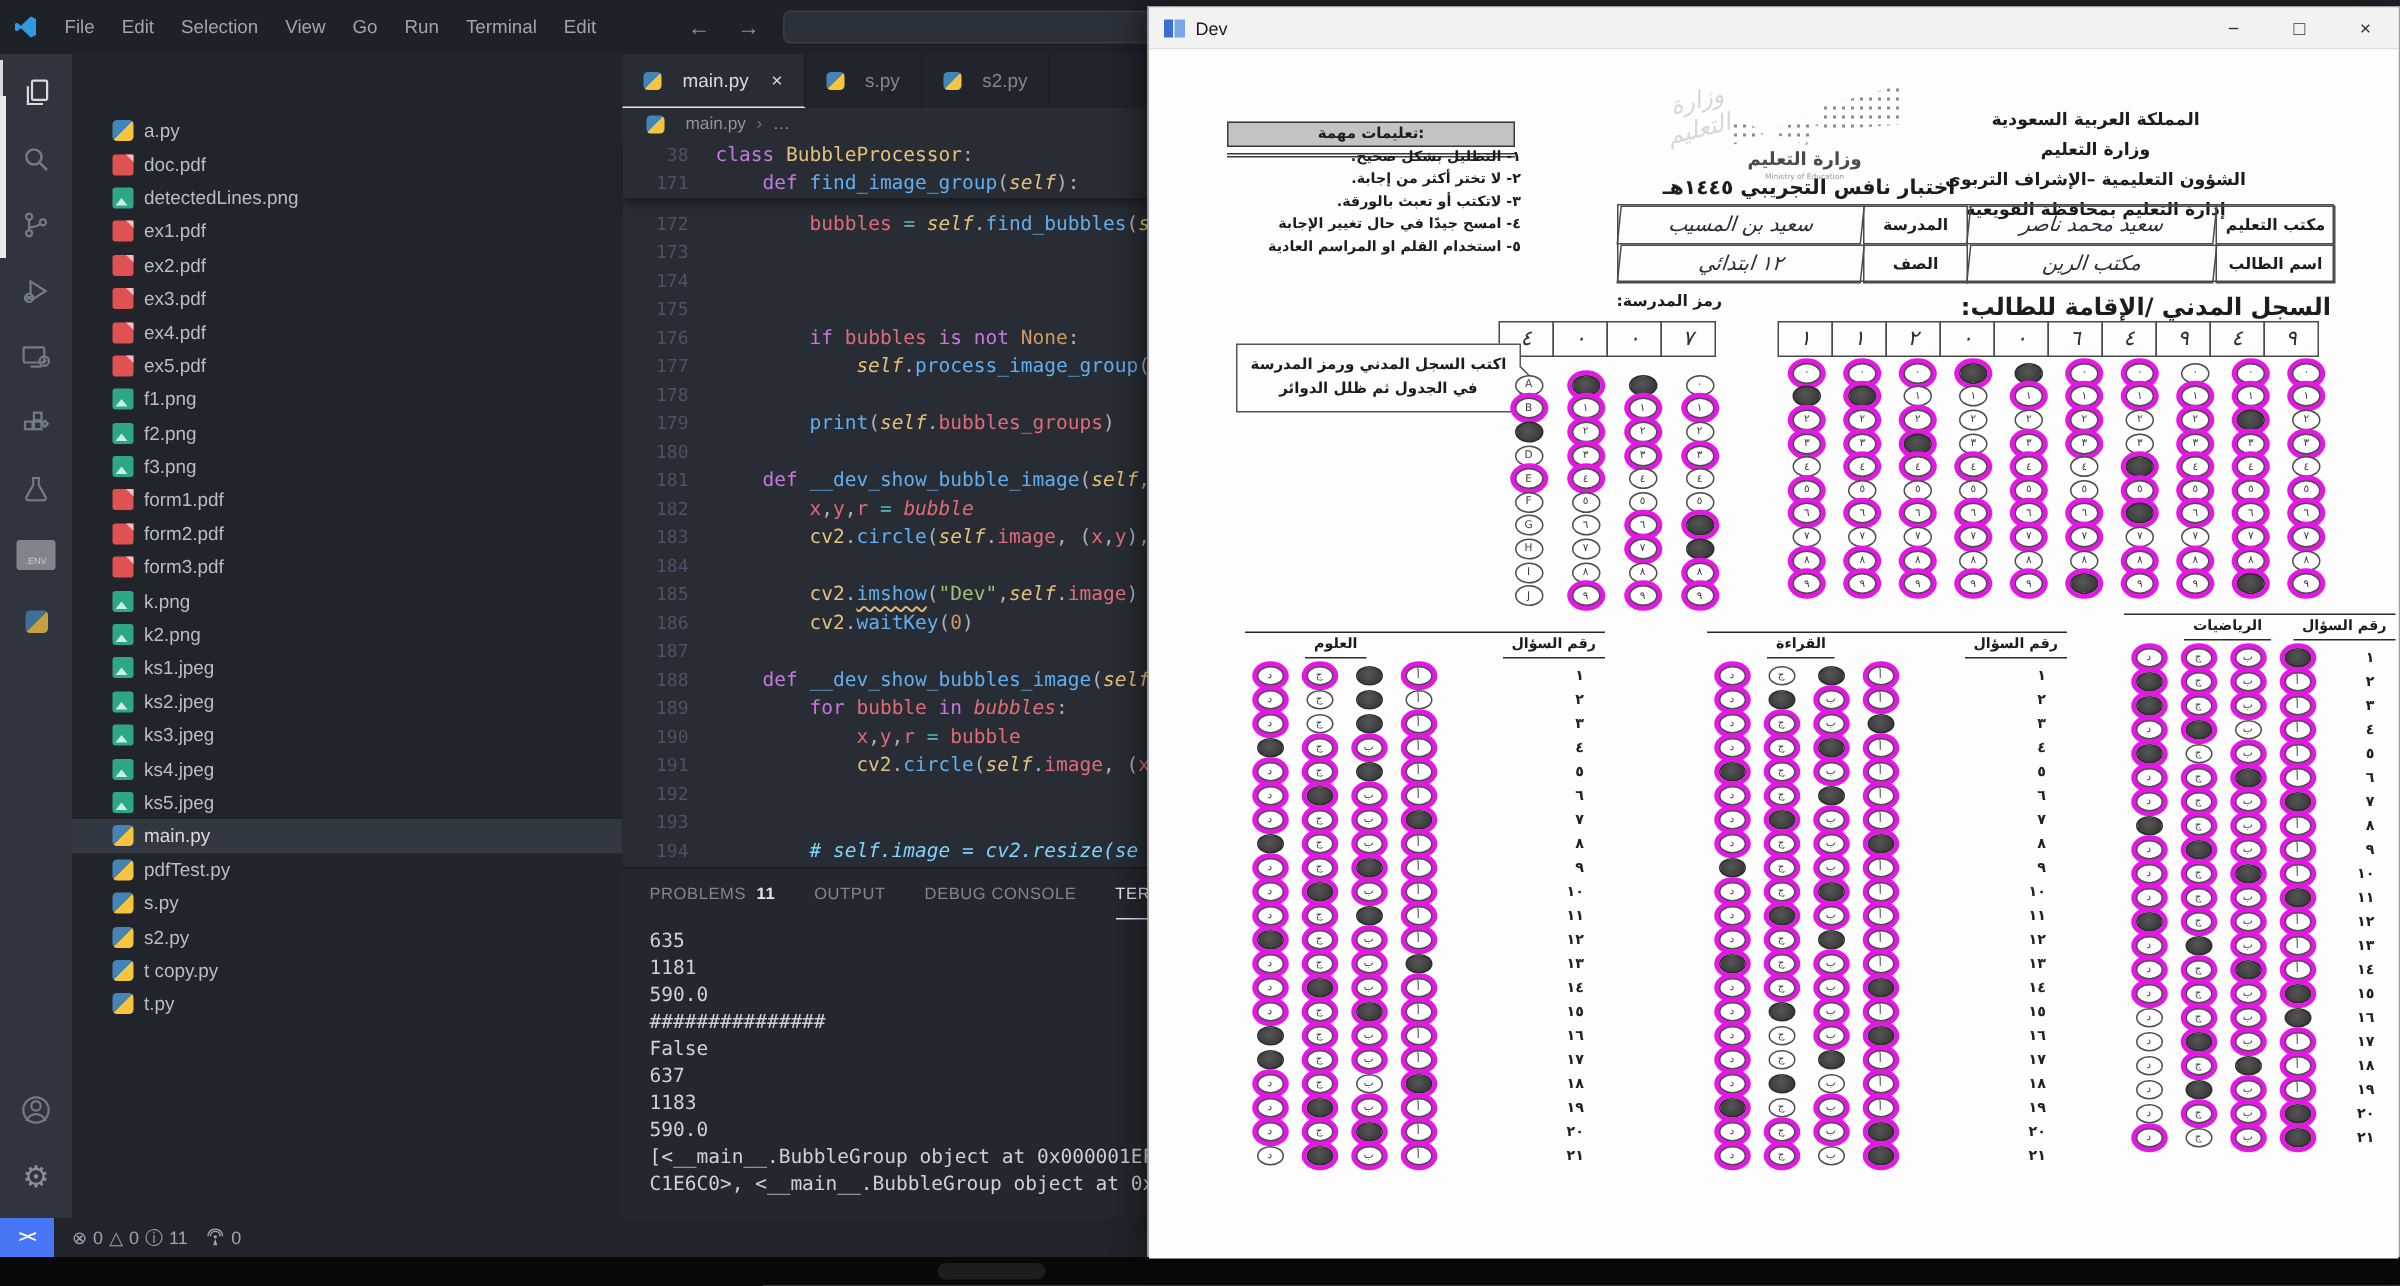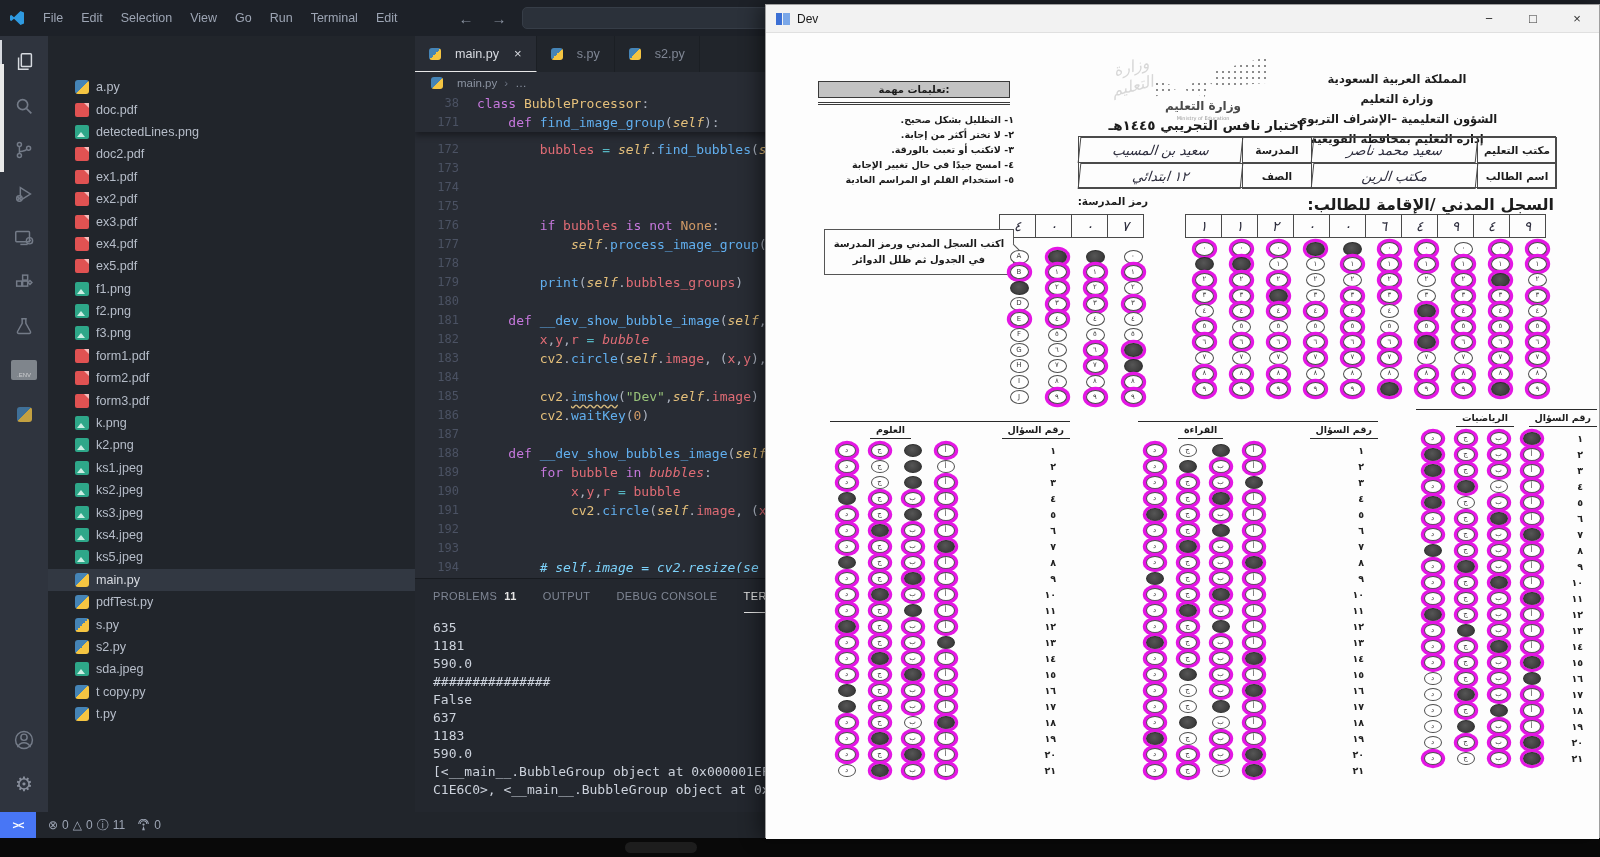--- a/index.html
+++ b/index.html
@@ -98,7 +98,7 @@
   .instr-title { left:52px; top:48px; width:192px; height:17px; background:#c3c3c3; border:1px solid #3a3a3a;
                  font-size:10px; font-weight:bold; display:flex; align-items:center; justify-content:center; }
   .instr-dbl { left:52px; top:69px; width:192px; border-top:1px solid #3a3a3a; border-bottom:1px solid #3a3a3a; height:3px; }
-  .instr-list { left:12px; top:79px; width:236px; font-size:9.5px; font-weight:bold; line-height:15px; }
+  .instr-list { left:12px; top:64px; width:236px; font-size:9.5px; font-weight:bold; line-height:15px; }
   .hdr-lines { left:470px; top:36px; width:322px; text-align:center; font-weight:bold; font-size:11.5px; line-height:20px; }
   .logo-dots { left:388px; top:24px; width:112px; height:40px; opacity:.75;
                background:radial-gradient(#666 1px, transparent 1.3px); background-size:6px 6px;

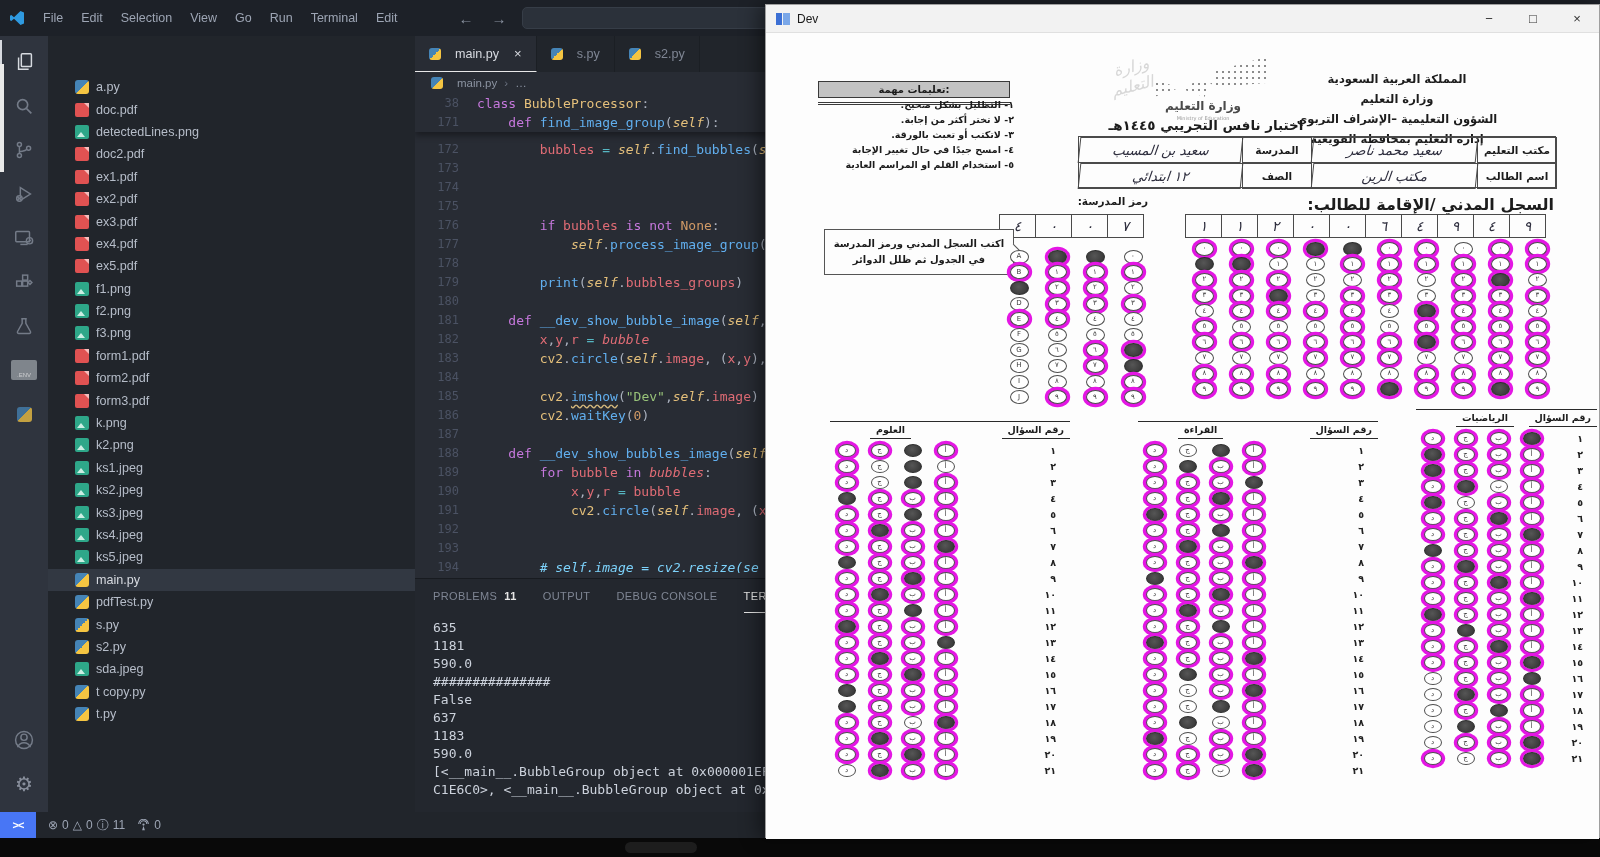--- a/index.html
+++ b/index.html
@@ -245,10 +245,6 @@
             </div>
             <div class="file-row">
               <span class="ficon pdf"></span>
-              <span>doc2.pdf</span>
-            </div>
-            <div class="file-row">
-              <span class="ficon pdf"></span>
               <span>ex1.pdf</span>
             </div>
             <div class="file-row">

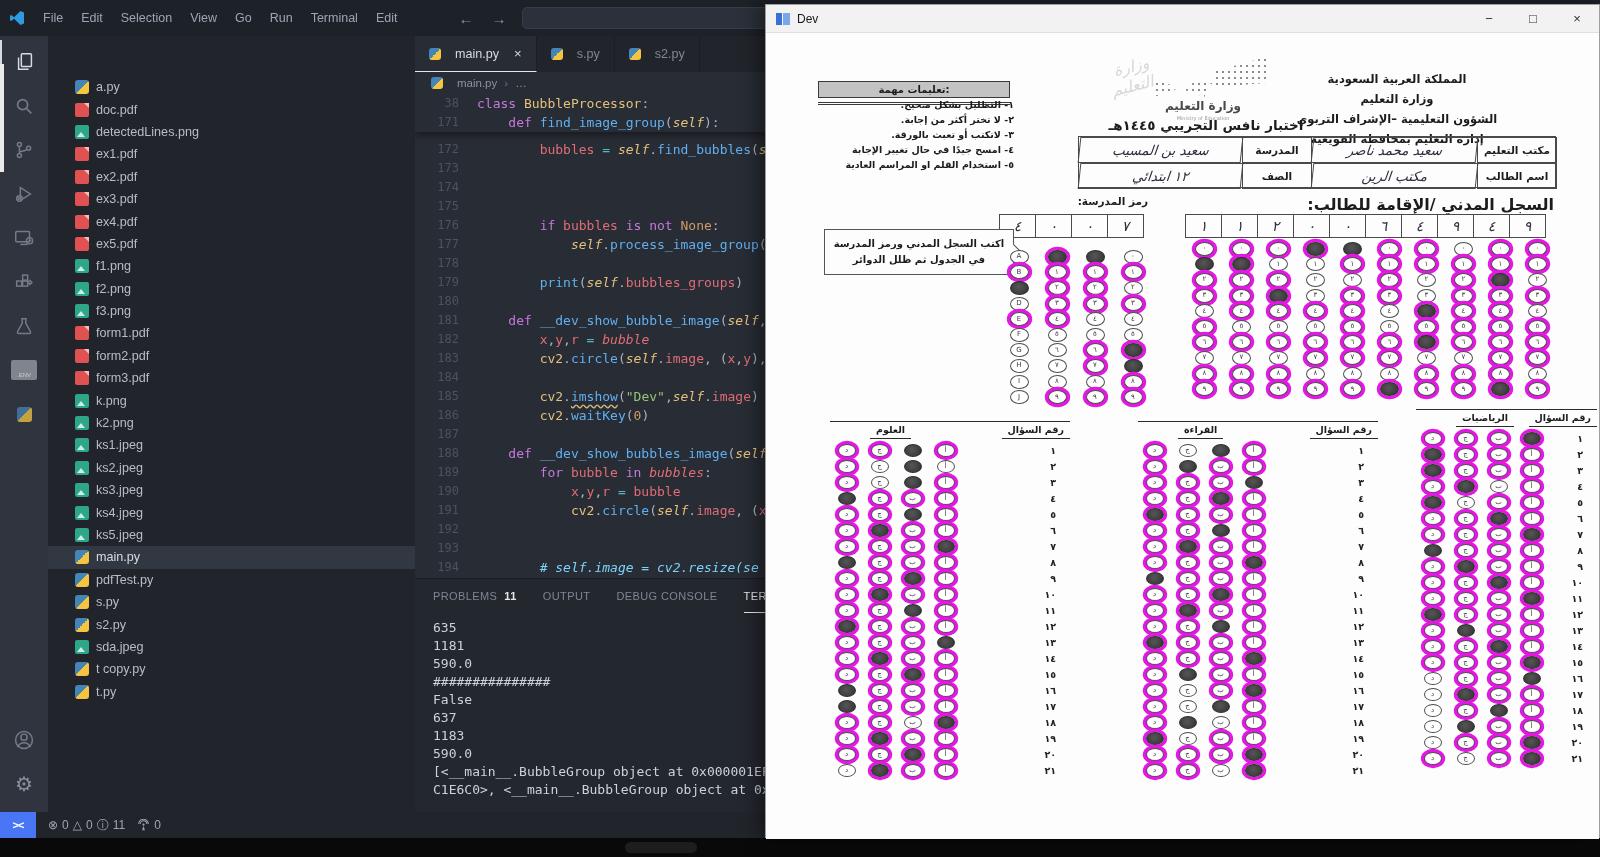--- a/index.html
+++ b/index.html
@@ -332,10 +332,6 @@
               <span>s2.py</span>
             </div>
             <div class="file-row">
-              <span class="ficon img"></span>
-              <span>sda.jpeg</span>
-            </div>
-            <div class="file-row">
               <span class="ficon py"></span>
               <span>t copy.py</span>
             </div>

